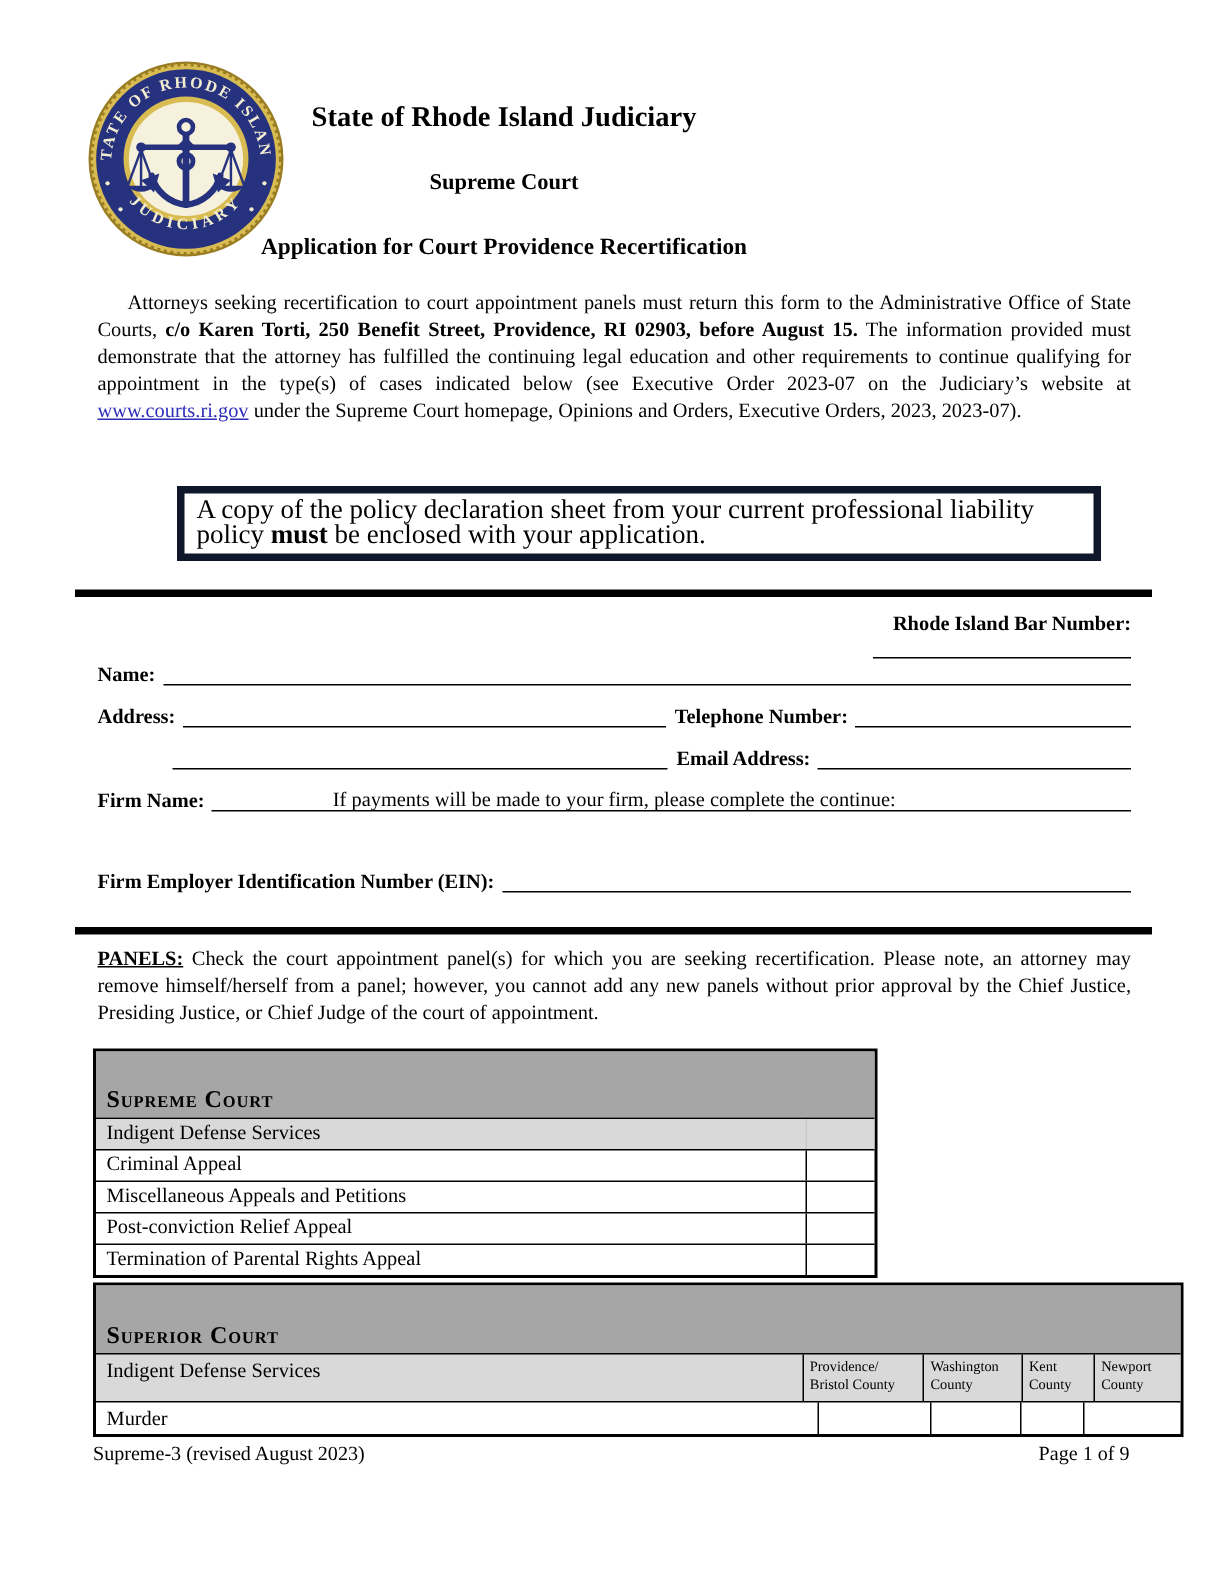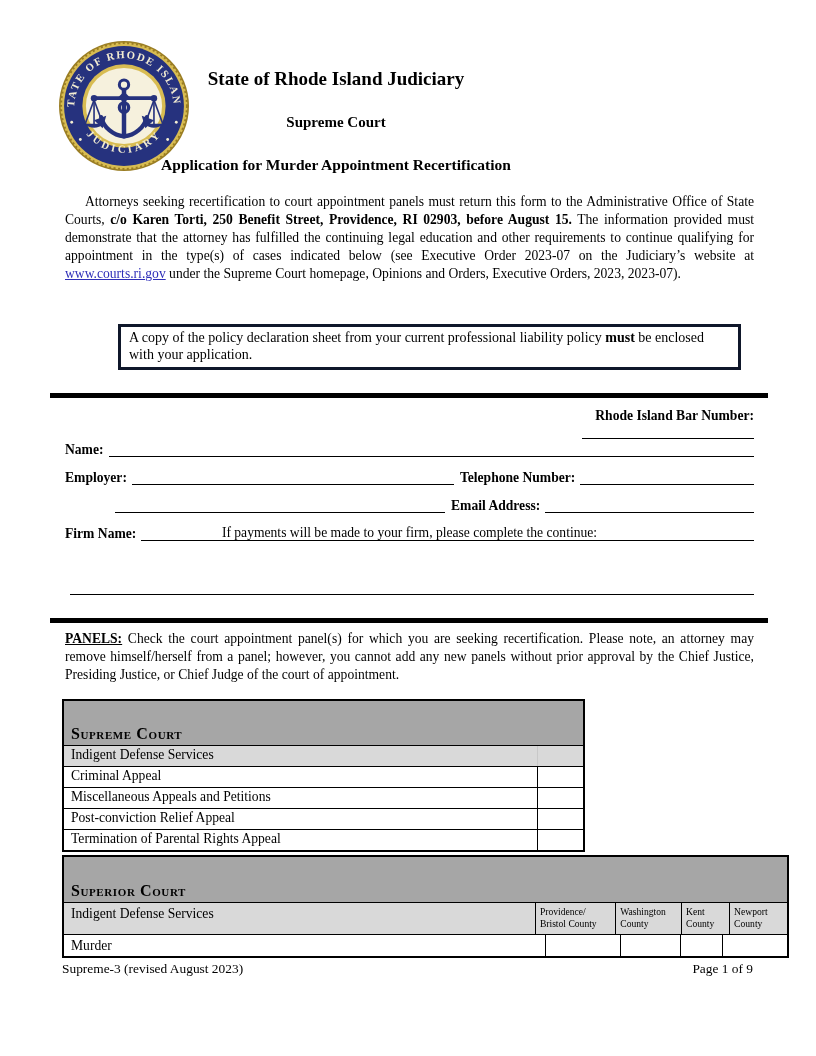--- a/index.html
+++ b/index.html
@@ -156,7 +156,7 @@
 
   <div class="abs title t1">State of Rhode Island Judiciary</div>
   <div class="abs title t2">Supreme Court</div>
-  <div class="abs title t3">Application for Murder Appointment Recertification</div>
+  <div class="abs title t3">Application for Court Providence Recertification</div>
 
   <div class="abs intro">
     <span>Attorneys seeking recertification to court appointment panels must return this form to the Administrative Office of State Courts, </span><span class="b">c/o Karen Torti, 250 Benefit Street, Providence, RI 02903, before August 15.</span><span>  The information provided must demonstrate that the attorney has fulfilled the continuing legal education and other requirements to continue qualifying for appointment in the type(s) of cases indicated below (see Executive Order 2023-07 on the Judiciary’s website at </span><span class="link">www.courts.ri.gov</span><span> under the Supreme Court homepage, Opinions and Orders, Executive Orders, 2023, 2023-07).</span>

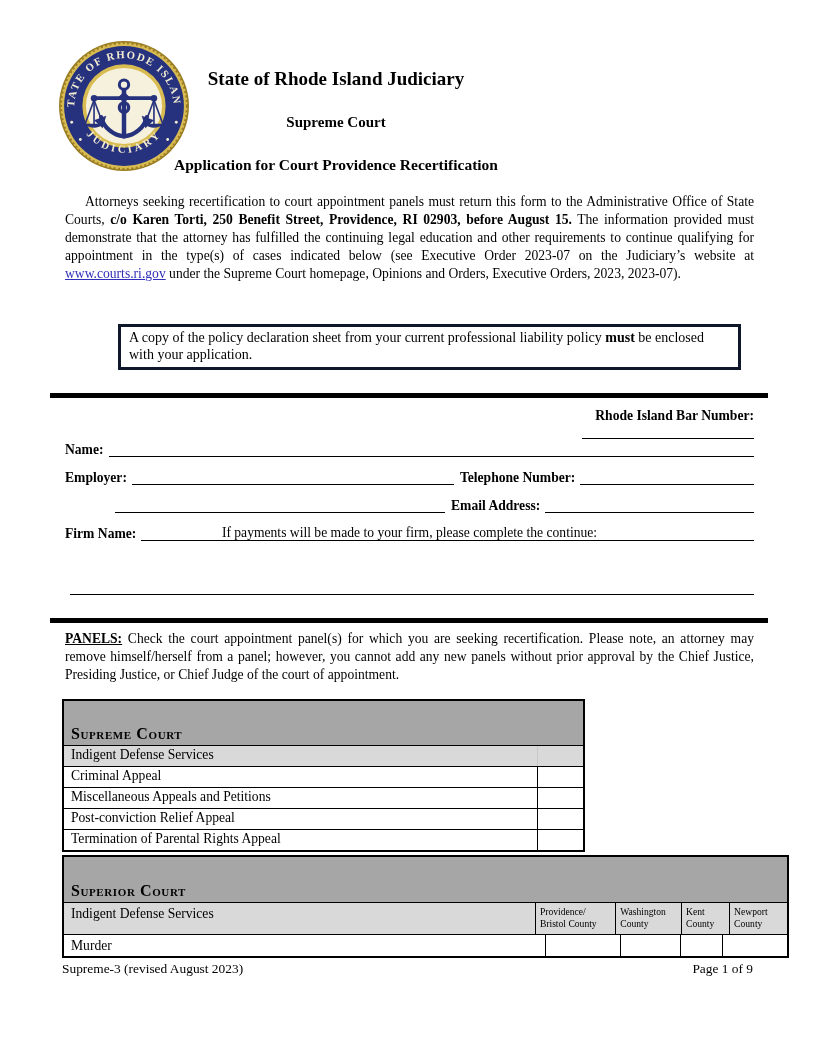--- a/index.html
+++ b/index.html
@@ -28,8 +28,8 @@
   
   .notice {
     top:324px; left:118px; width:593px;
-    border:3px solid #0f172a; padding:2px 16px 4px 8px;
-    font-size:14px; line-height:17px;
+    border:5px solid #0f172a; padding:2px 5px 4px 8px;
+    font-size:18px; line-height:17px;
   }
 
   .rule { left:50px; width:718px; height:5px; background:#000; }

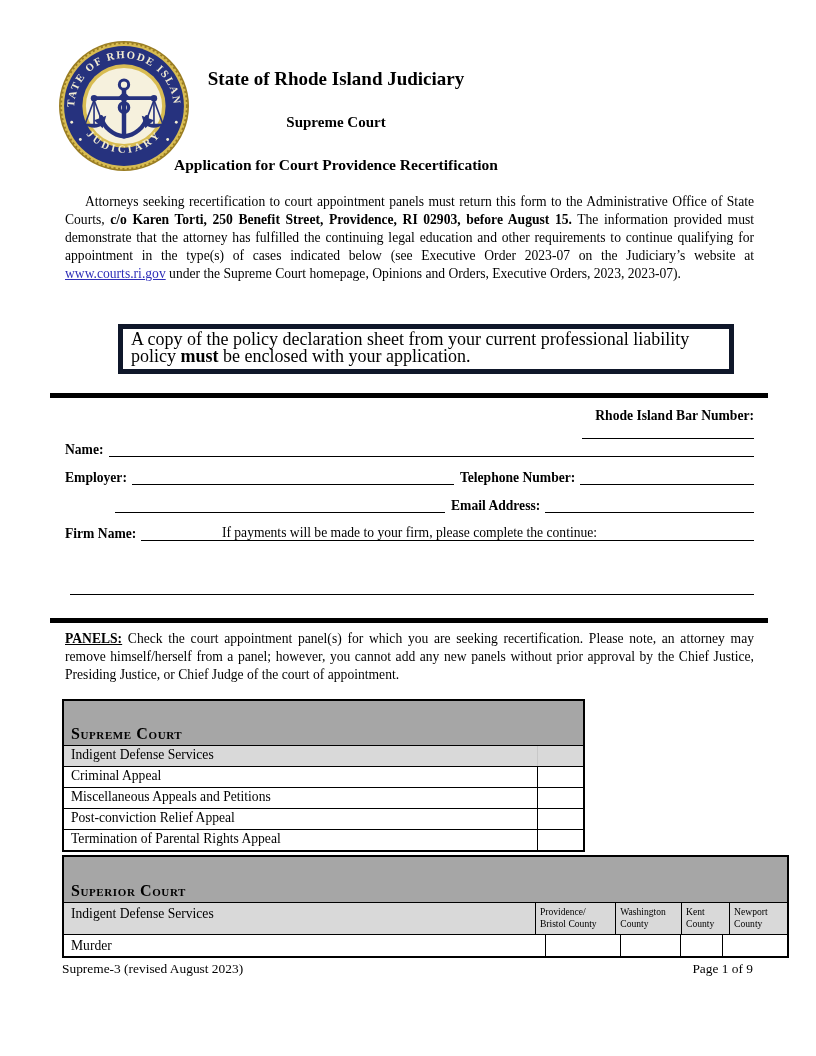--- a/index.html
+++ b/index.html
@@ -179,7 +179,7 @@
   </div>
 
   <div class="abs frow row-addr">
-    <span class="lbl">Employer:</span>
+    <span class="lbl">Address:</span>
     <span class="blank blank1"></span>
     <span class="lbl">Telephone Number:</span>
     <span class="blank grow"></span>

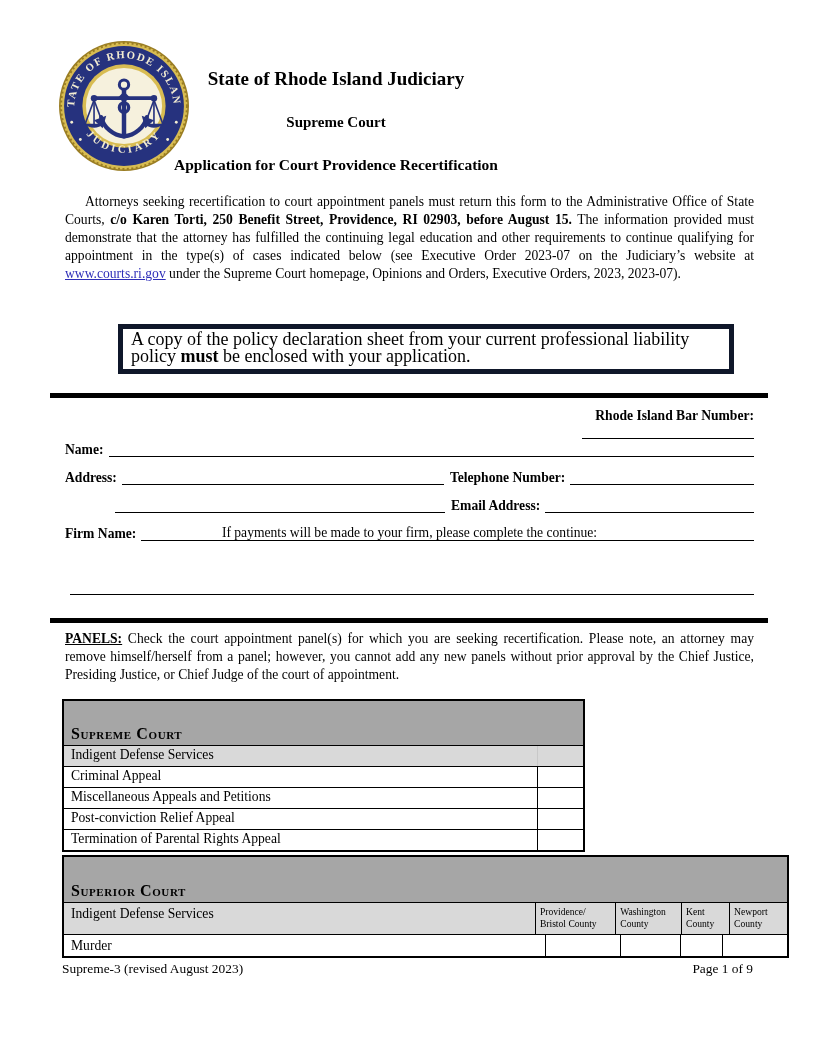--- a/index.html
+++ b/index.html
@@ -199,6 +199,7 @@
   </div>
 
   <div class="abs frow row-ein">
+    <span class="lbl">Firm Employer Identification Number (EIN):</span>
     <span class="blank grow"></span>
   </div>
 

